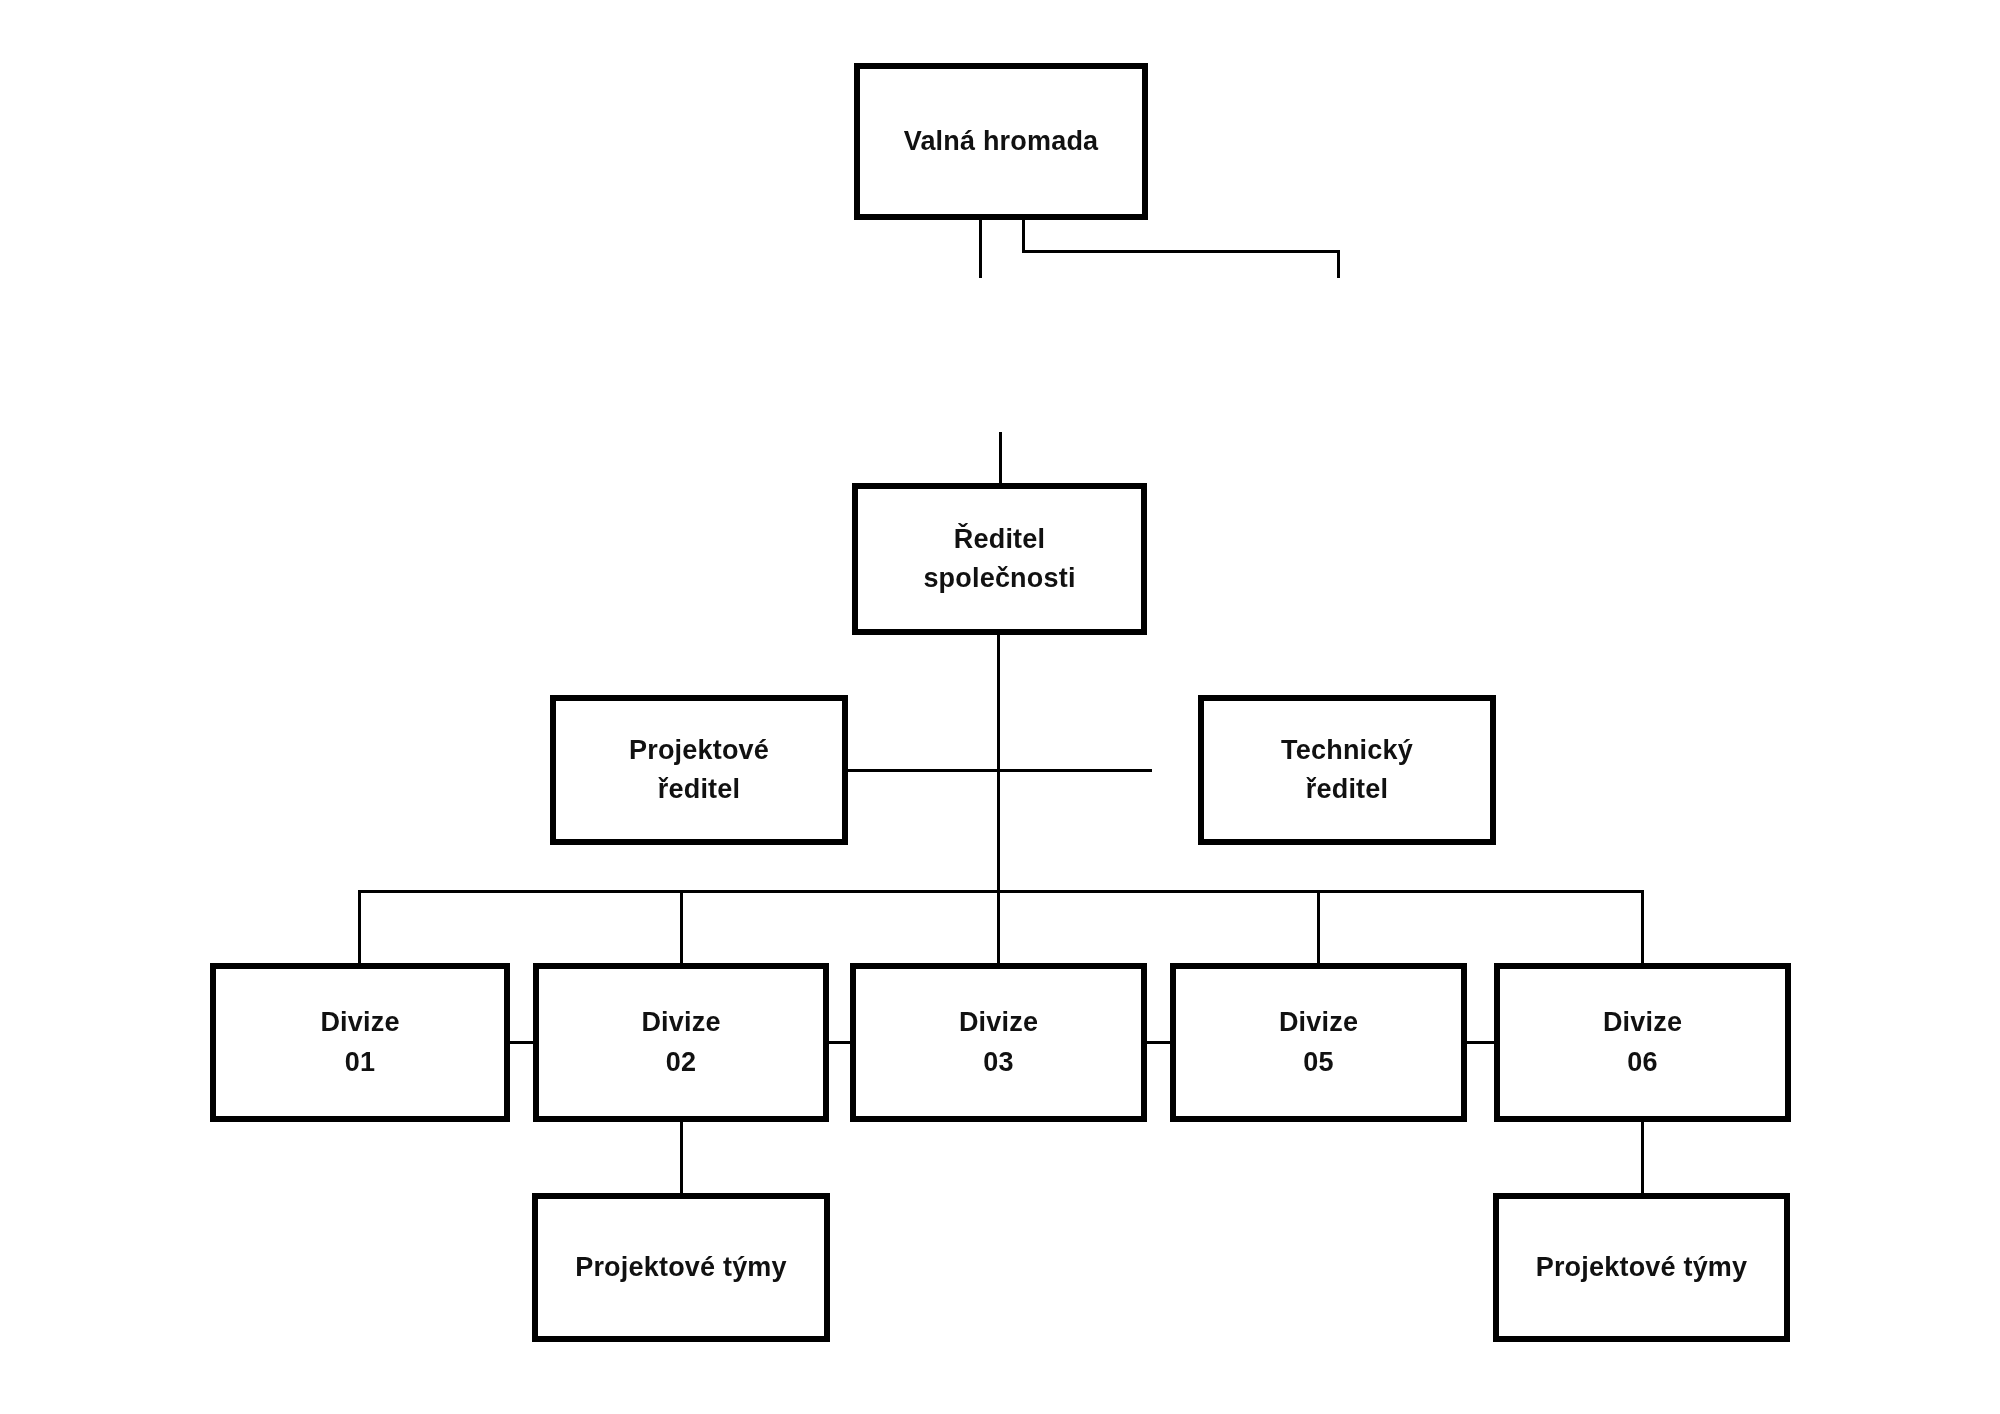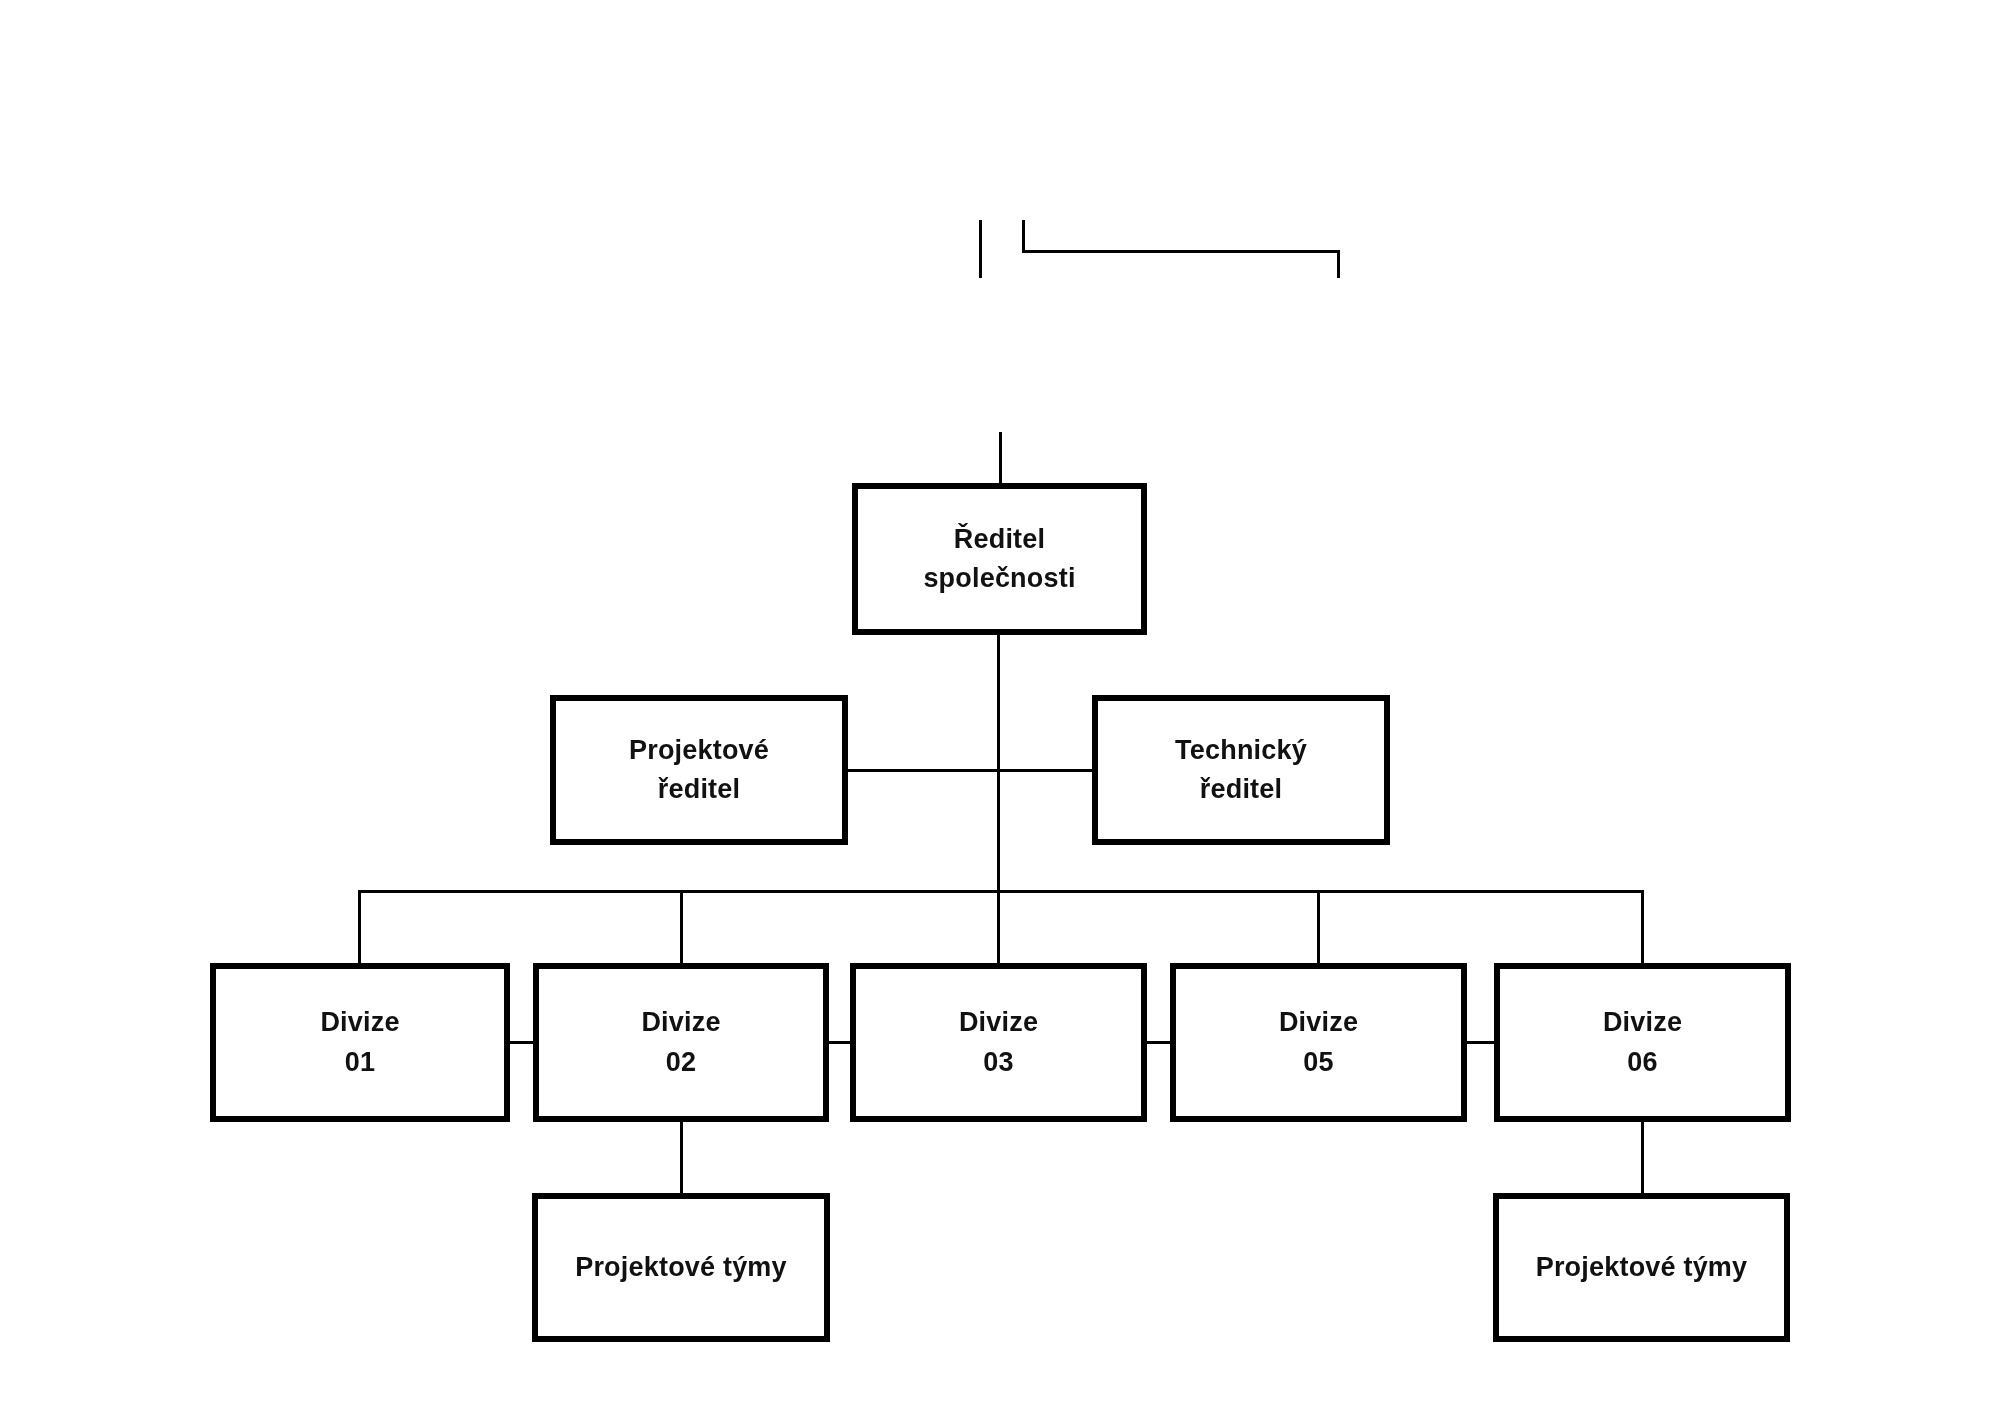--- a/index.html
+++ b/index.html
@@ -58,6 +58,9 @@
   <div class="edge" style="left:680px; top:1122px; width:3px; height:71px;"></div>
   <div class="edge" style="left:1641px; top:1122px; width:3px; height:71px;"></div>
 
+  <div class="node" style="left:854px; top:63px; width:294px; height:157px;">
+    <span class="node-label">Valná hromada</span>
+  </div>
 
 
 

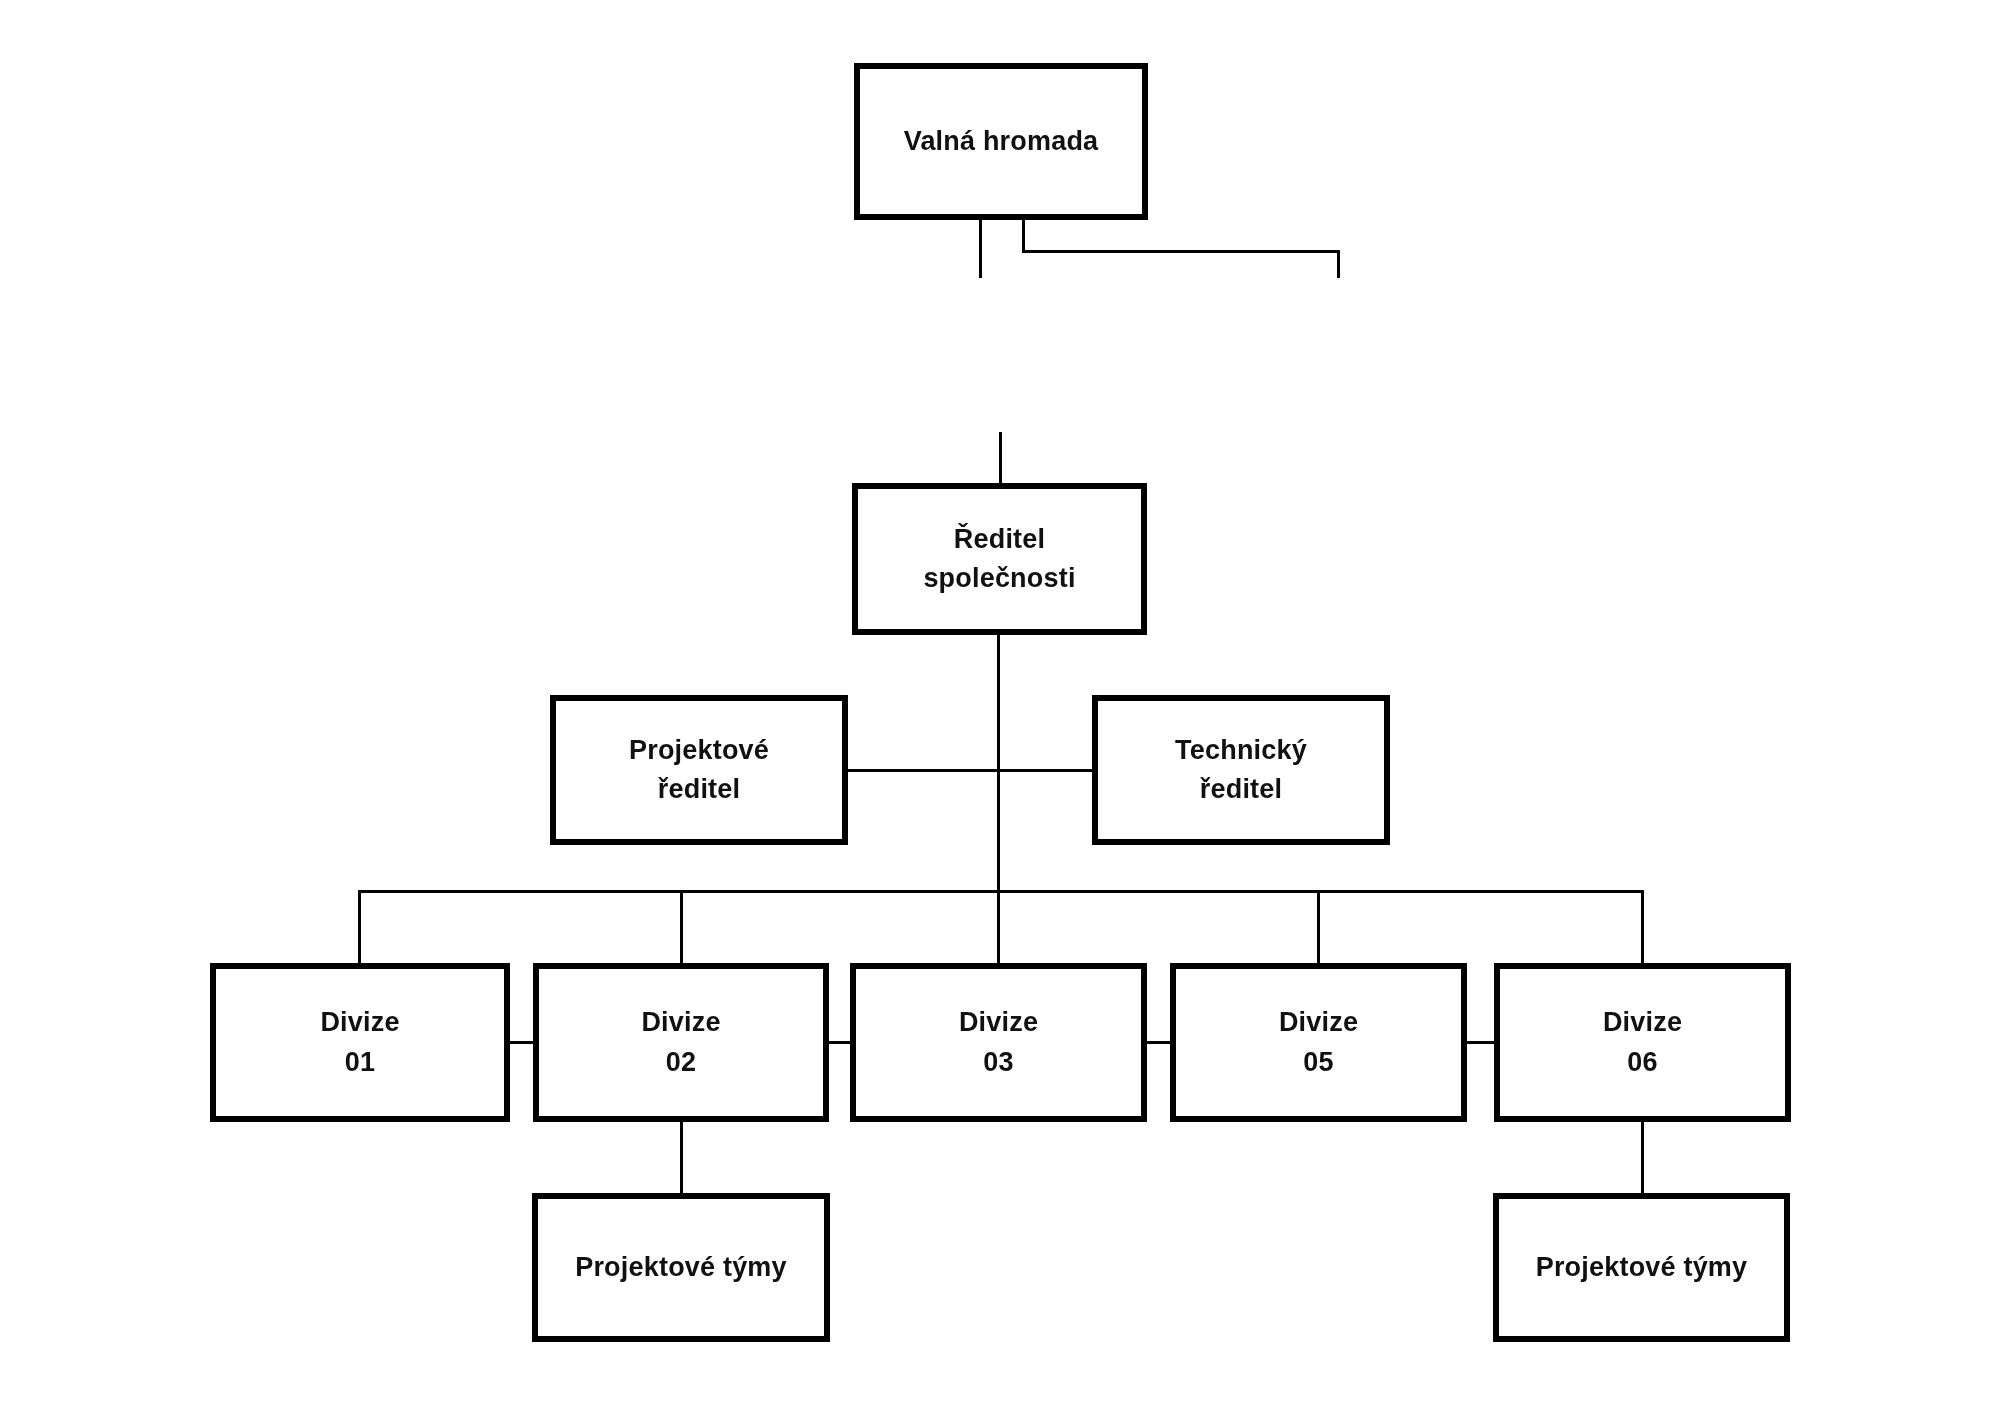--- a/index.html
+++ b/index.html
@@ -74,7 +74,7 @@
 ředitel</span>
   </div>
 
-  <div class="node" style="left:1092px; top:695px; width:298px; height:150px;">
+  <div class="node" style="left:1198px; top:695px; width:298px; height:150px;">
     <span class="node-label">Technický
 ředitel</span>
   </div>

